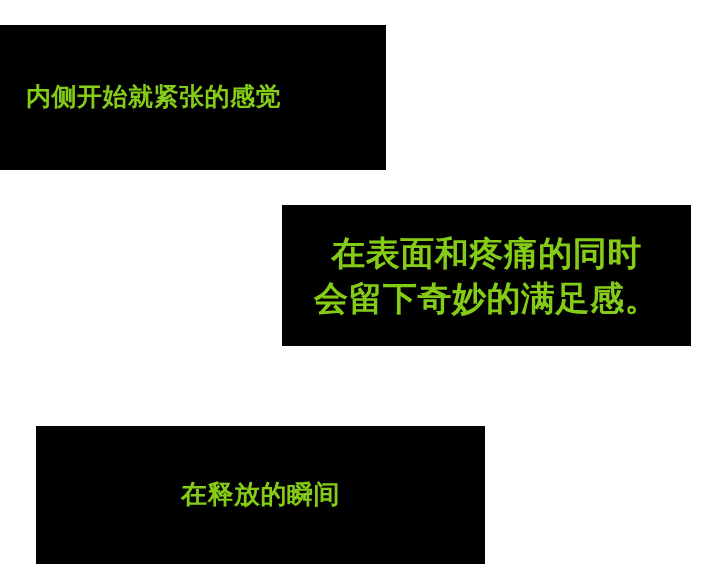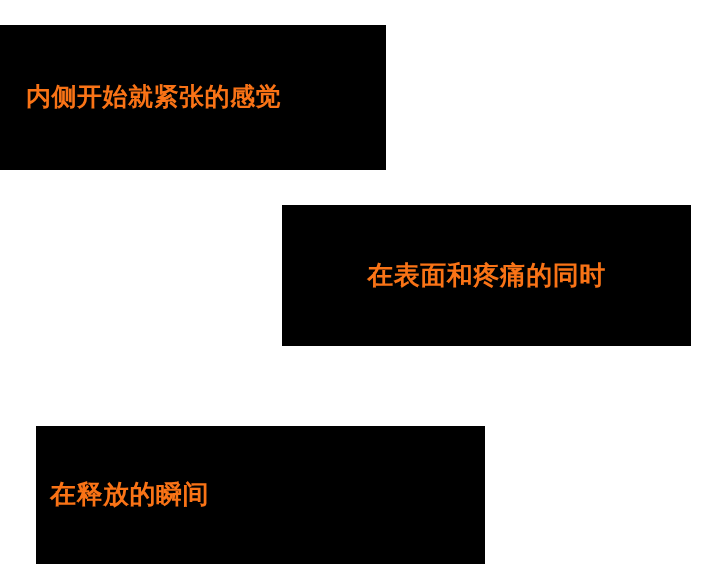--- a/index.html
+++ b/index.html
@@ -28,7 +28,7 @@
     box-sizing: border-box;
   }
   .panel-line {
-    color: #f97316;
+    color: #84cc16;
     font-weight: 700;
     letter-spacing: 0.5px;
     white-space: nowrap;

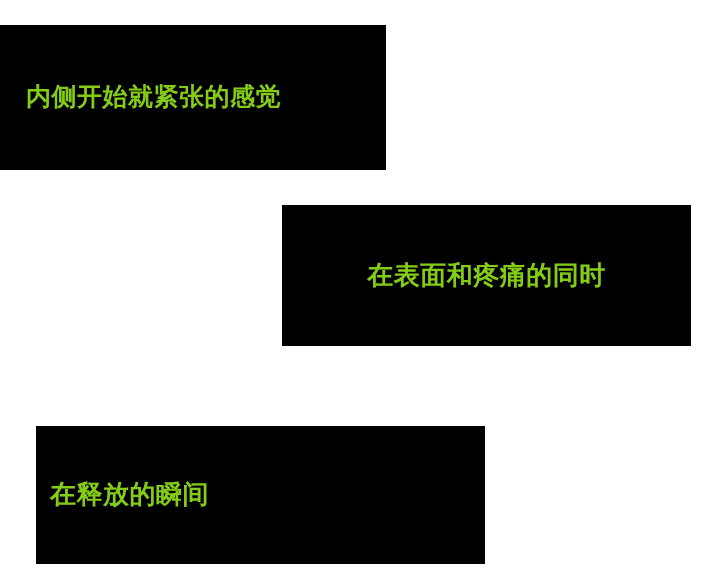--- a/index.html
+++ b/index.html
@@ -60,7 +60,7 @@
     padding: 0 14px;
   }
   #panel-2 .panel-line {
-    font-size: 26px;
+    font-size: 34px;
     text-align: center;
   }
 

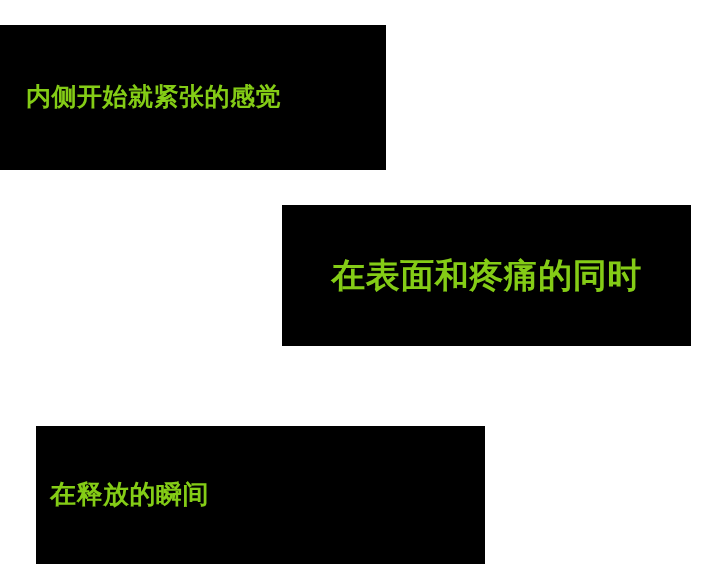--- a/index.html
+++ b/index.html
@@ -89,6 +89,7 @@
 
   <div class="panel" id="panel-2">
     <div class="panel-line">在表面和疼痛的同时</div>
+    <div class="panel-line">会留下奇妙的满足感。</div>
   </div>
 
   <div class="panel" id="panel-3">

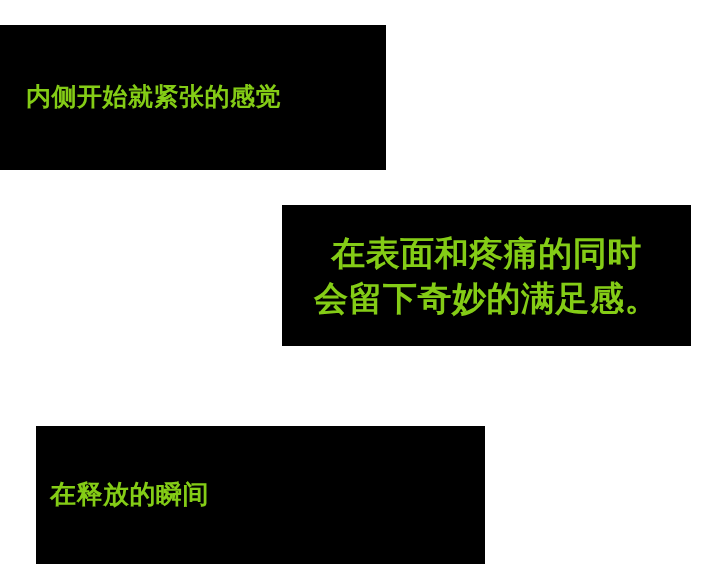--- a/index.html
+++ b/index.html
@@ -70,7 +70,7 @@
     top: 426px;
     width: 449px;
     height: 138px;
-    align-items: flex-start;
+    align-items: center;
     padding: 0 14px;
   }
   #panel-3 .panel-line {

